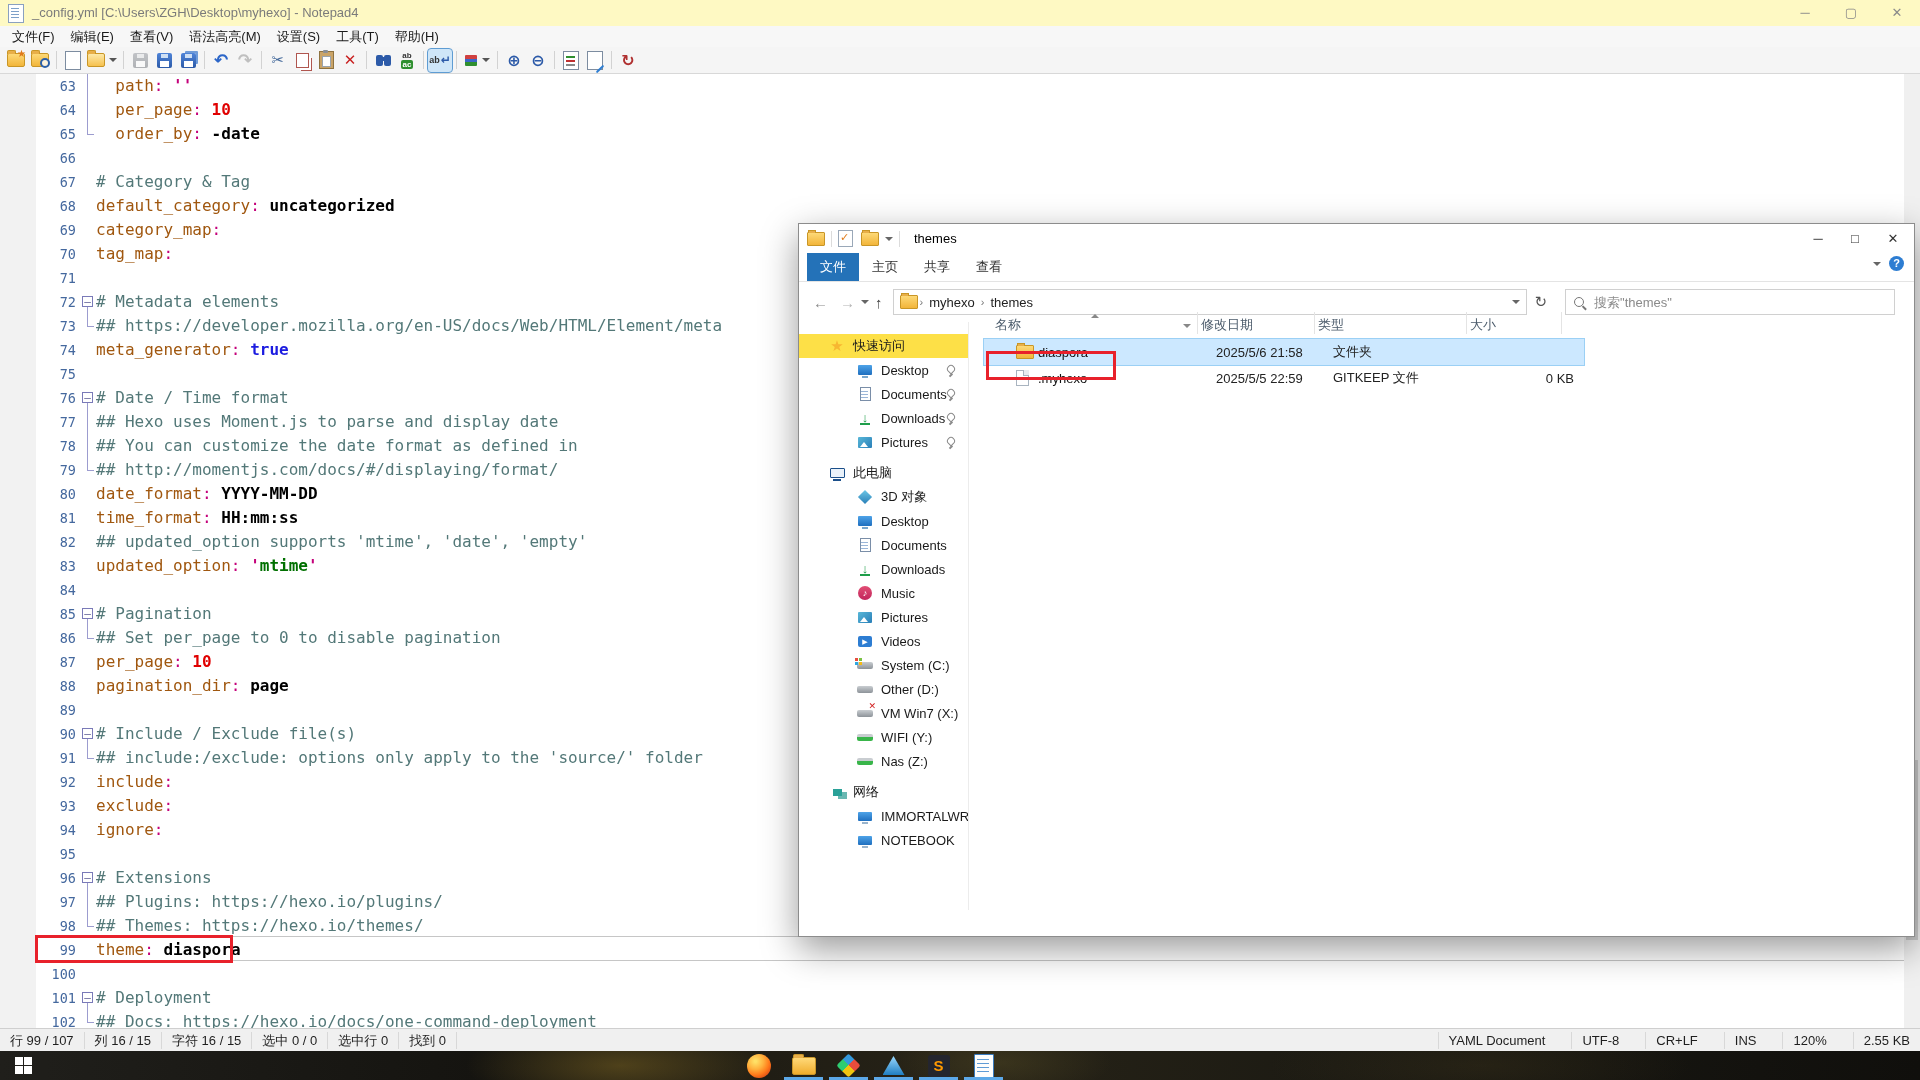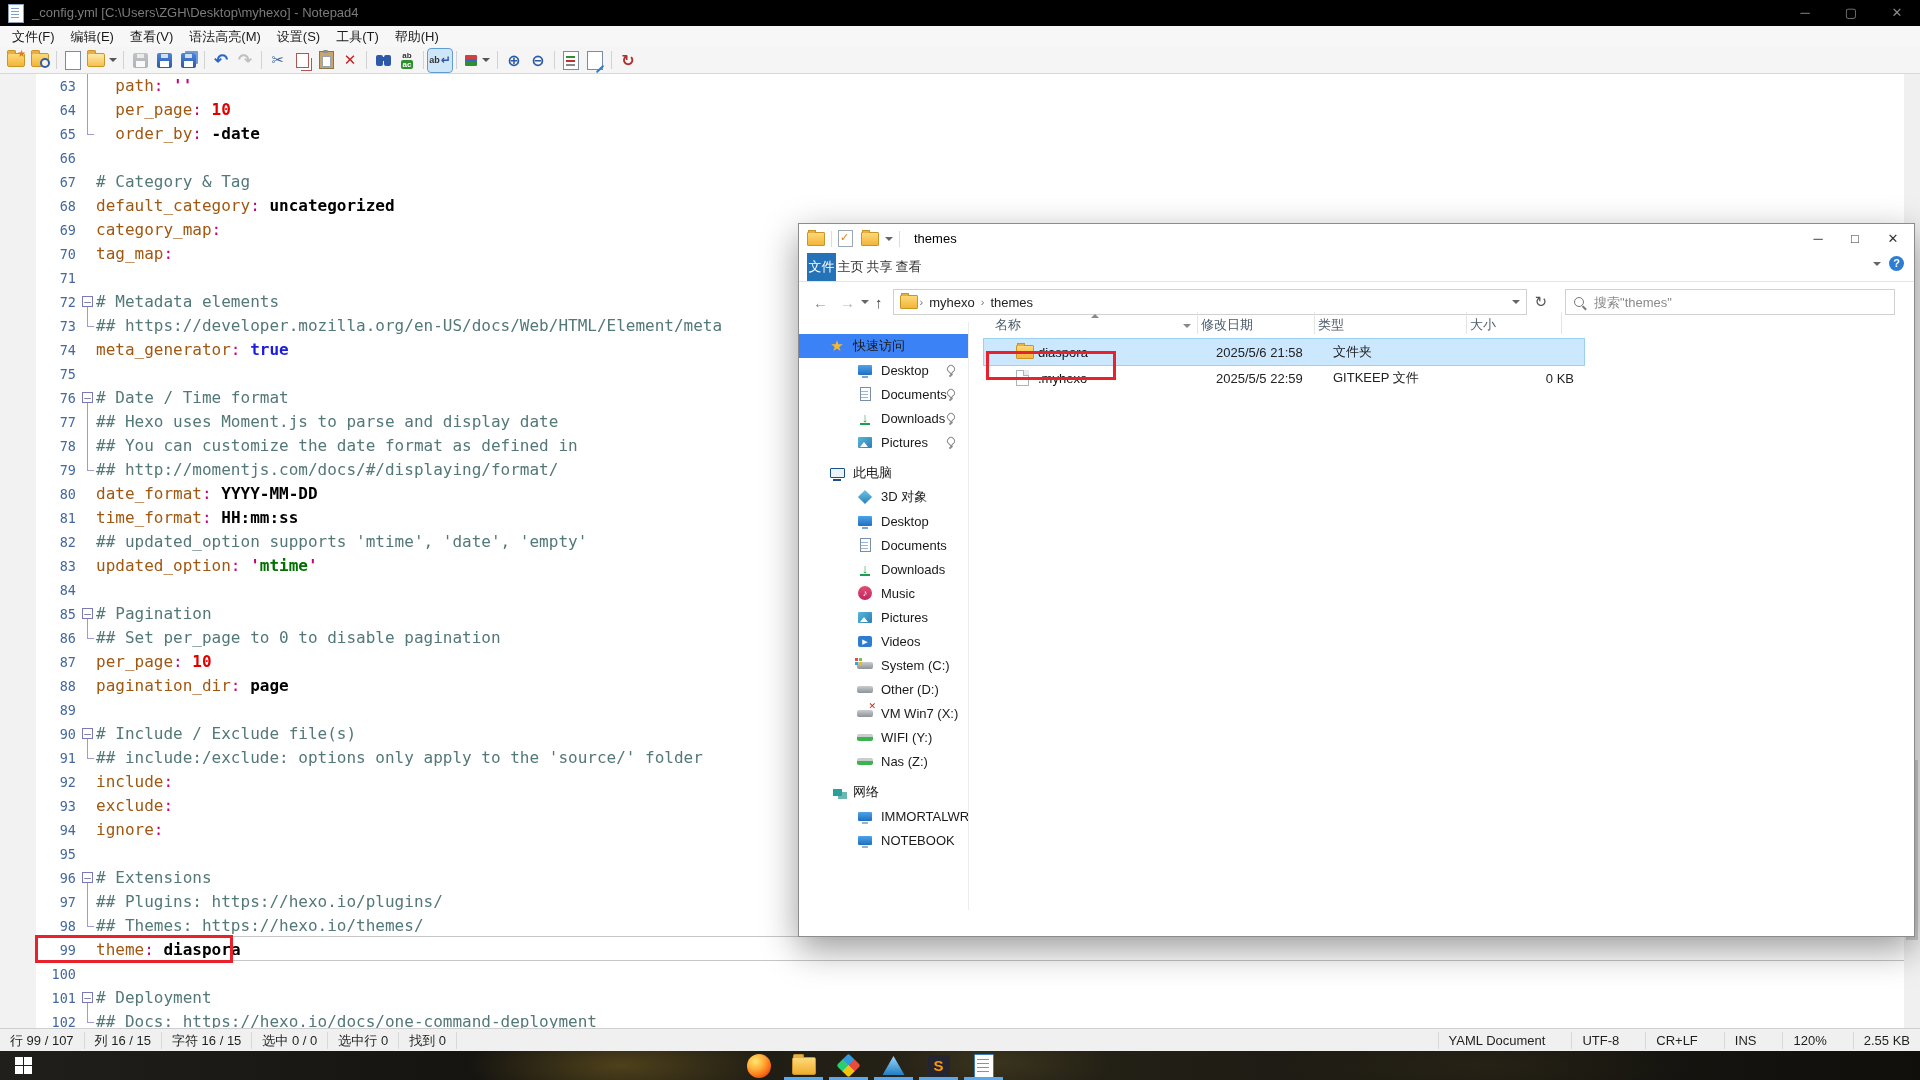--- a/index.html
+++ b/index.html
@@ -7,7 +7,7 @@
   .abs{position:absolute;}
 
   
-  #np-titlebar{left:0;top:0;width:1920px;height:26px;background:#000000;}
+  #np-titlebar{left:0;top:0;width:1920px;height:26px;background:#fef9c3;}
   #np-doc-icon{left:8px;top:4px;width:14px;height:17px;background:#fff;border:1px solid #8aa0c0;}
   #np-doc-icon::before{content:"";position:absolute;left:2px;top:3px;width:8px;height:1px;background:#7ea0c8;
     box-shadow:0 3px 0 #7ea0c8,0 6px 0 #7ea0c8,0 9px 0 #7ea0c8;}

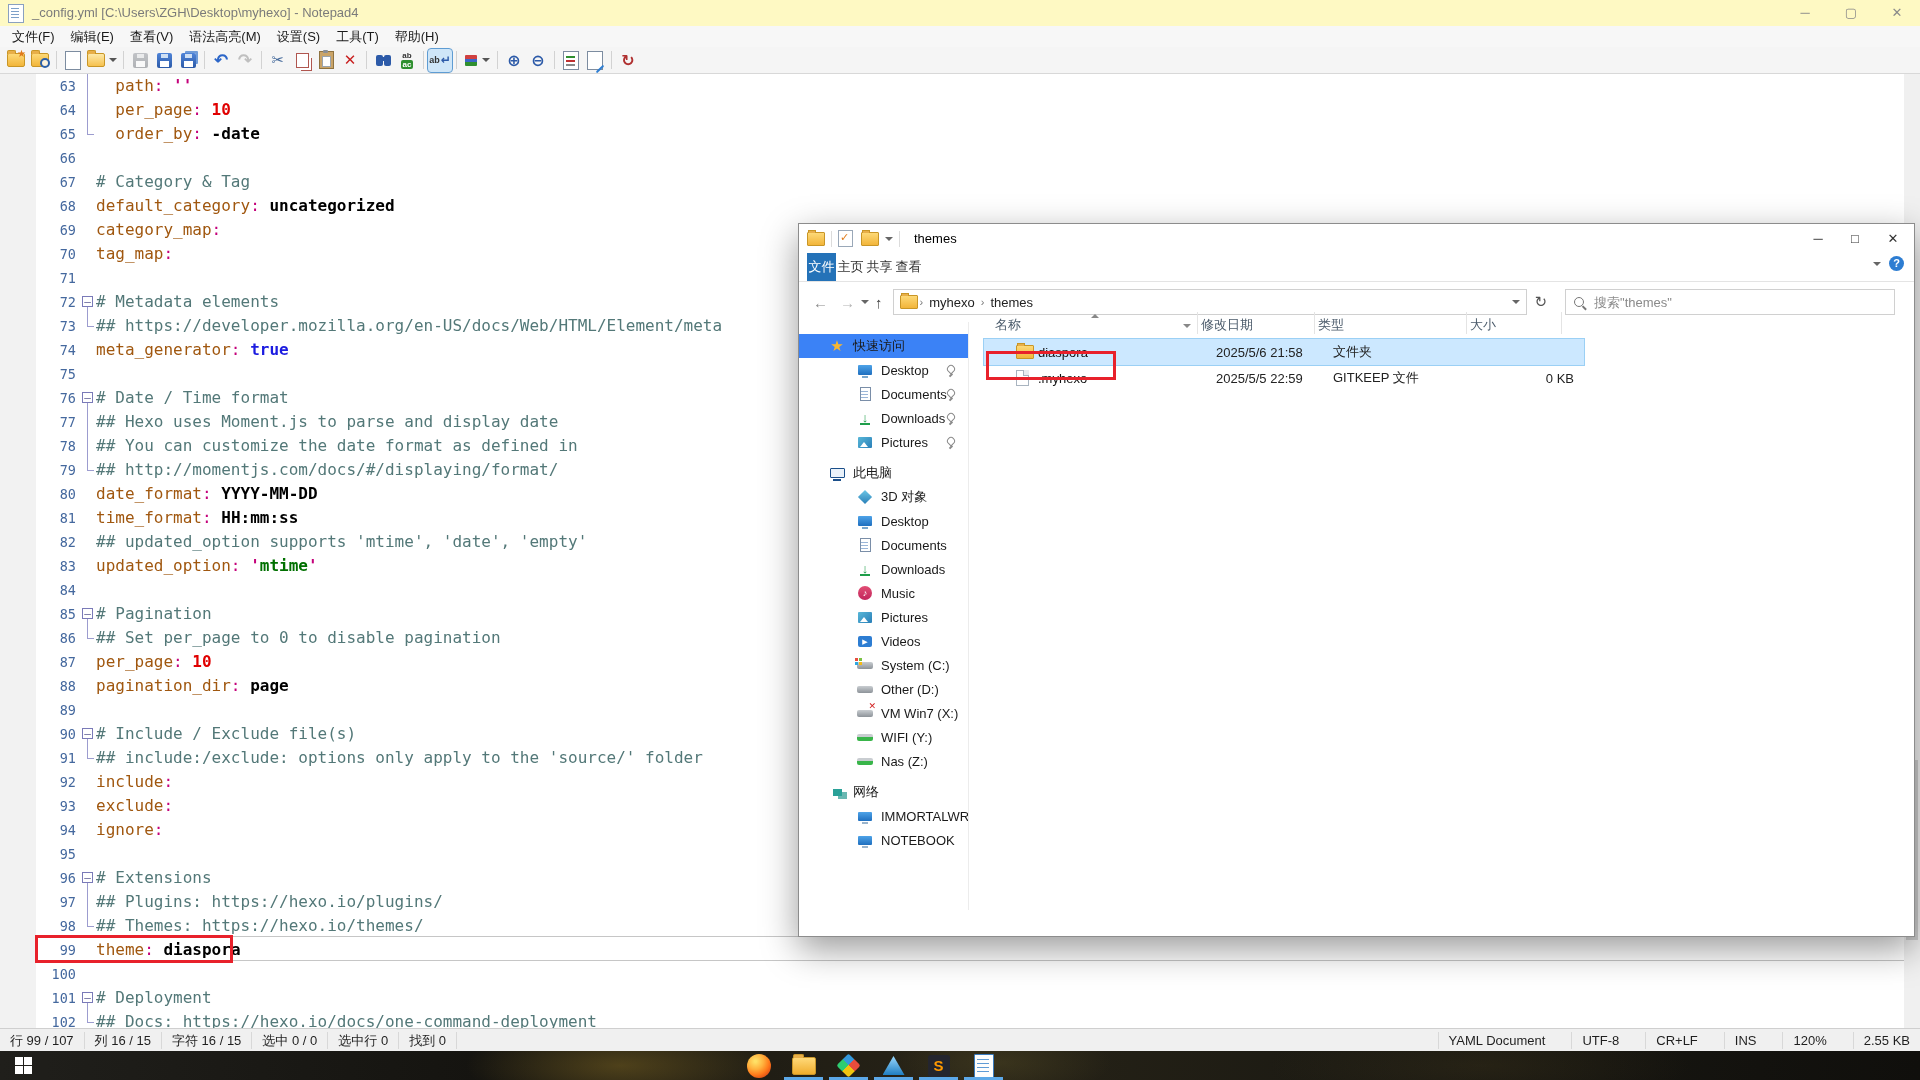--- a/index.html
+++ b/index.html
@@ -106,7 +106,7 @@
   #exp-title-text{margin-left:8px;color:#000;}
   .exp-cap{position:absolute;top:0;width:42px;height:29px;text-align:center;line-height:29px;color:#333;font-size:13px;}
   #exp-tabs{left:0;top:29px;width:100%;height:29px;background:#fff;display:flex;align-items:stretch;padding-left:8px;box-sizing:border-box;border-bottom:1px solid #e4e4e4;}
-  .exp-tab{width:29px;display:flex;align-items:center;justify-content:center;color:#333;font-family:Liberation Mono, monospace;}
+  .exp-tab{width:52px;display:flex;align-items:center;justify-content:center;color:#333;font-family:Liberation Mono, monospace;}
   .exp-tab.file{background:#2472b8;color:#fff;}
   #ribbon-right{position:absolute;right:10px;top:32px;display:flex;align-items:center;gap:8px;}
   .help-circle{width:15px;height:15px;border-radius:50%;background:#2d7dd2;color:#fff;font-size:11px;font-weight:bold;text-align:center;line-height:15px;}

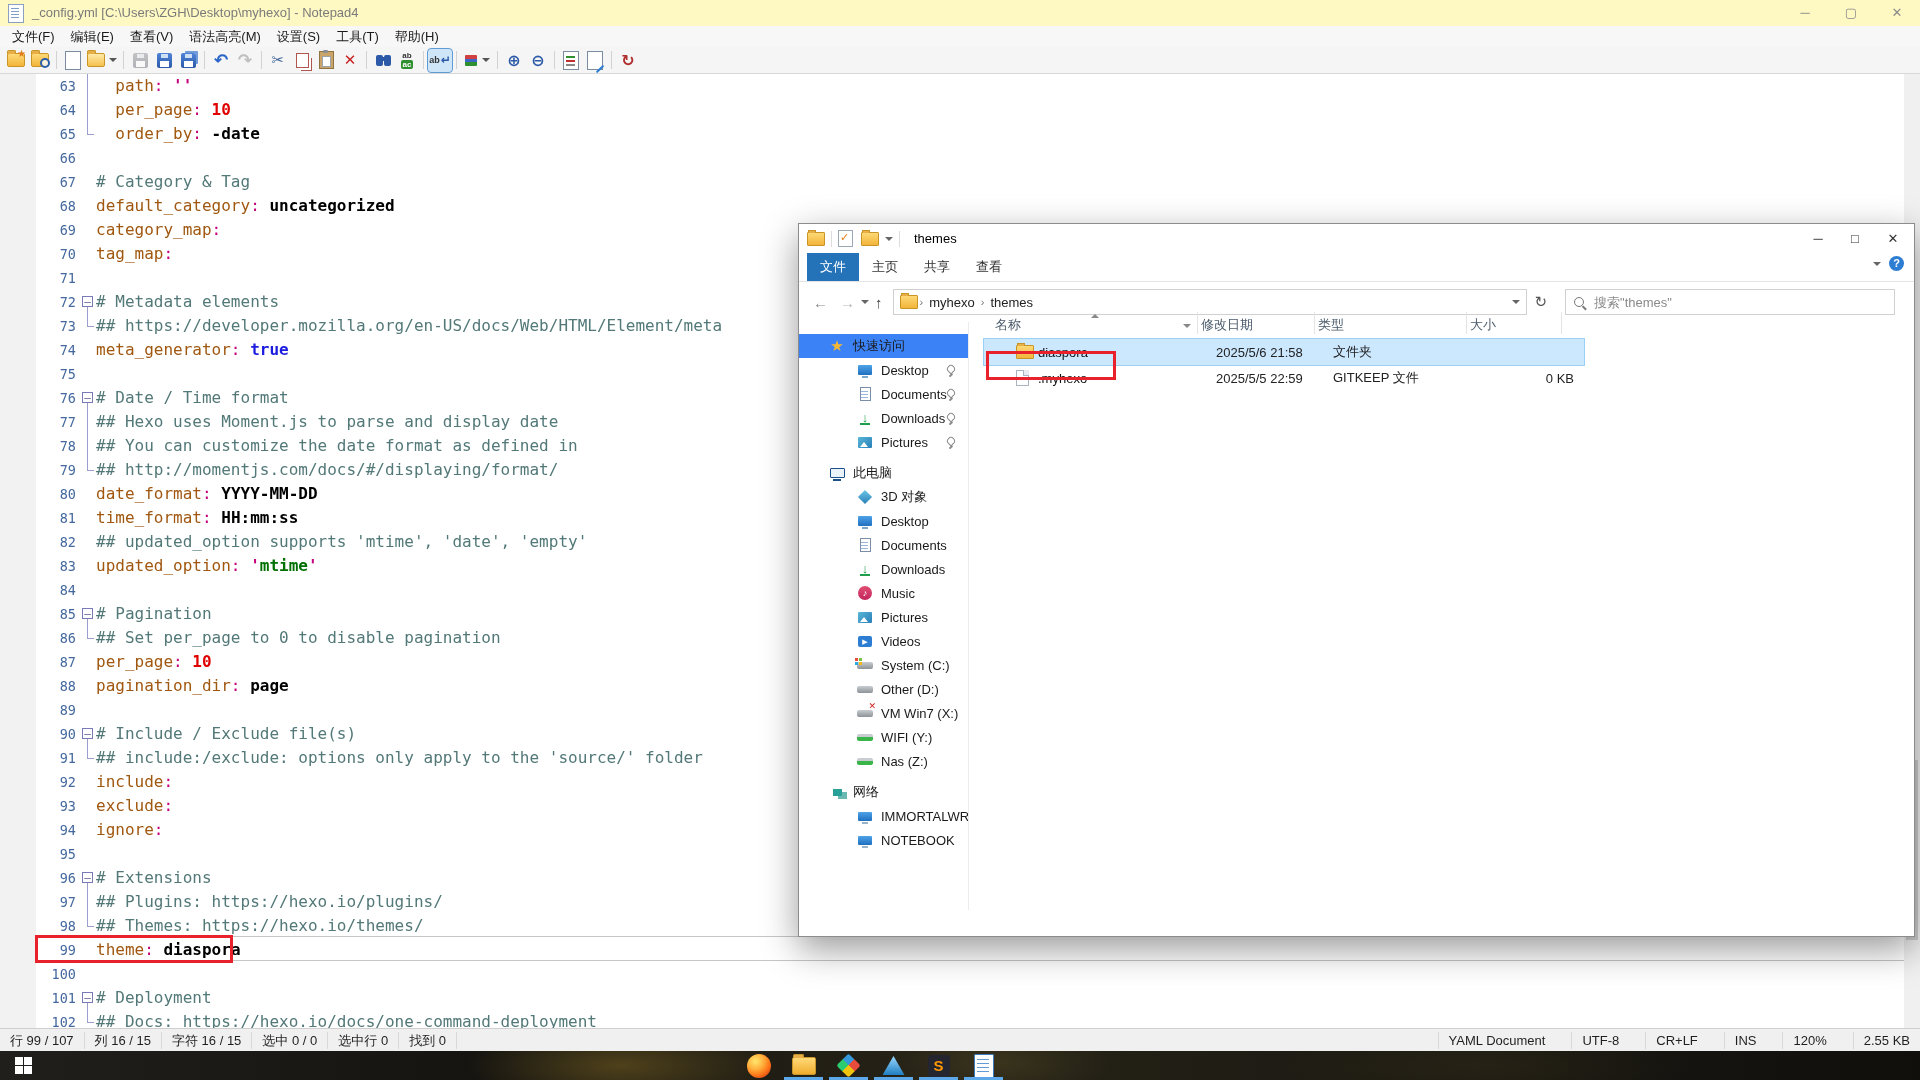--- a/index.html
+++ b/index.html
@@ -129,7 +129,7 @@
   .nav-item{height:24px;display:flex;align-items:center;position:relative;color:#1a1a1a;}
   .nav-item.l0{padding-left:30px;}
   .nav-item.l1{padding-left:58px;}
-  .nav-item.sel{background:#3b82f6;}
+  .nav-item.sel{background:#fde047;}
   .nav-item.grp{margin-top:7px;}
   .nav-label{margin-left:8px;white-space:nowrap;}
   .pin{position:absolute;right:12px;width:10px;height:10px;}

